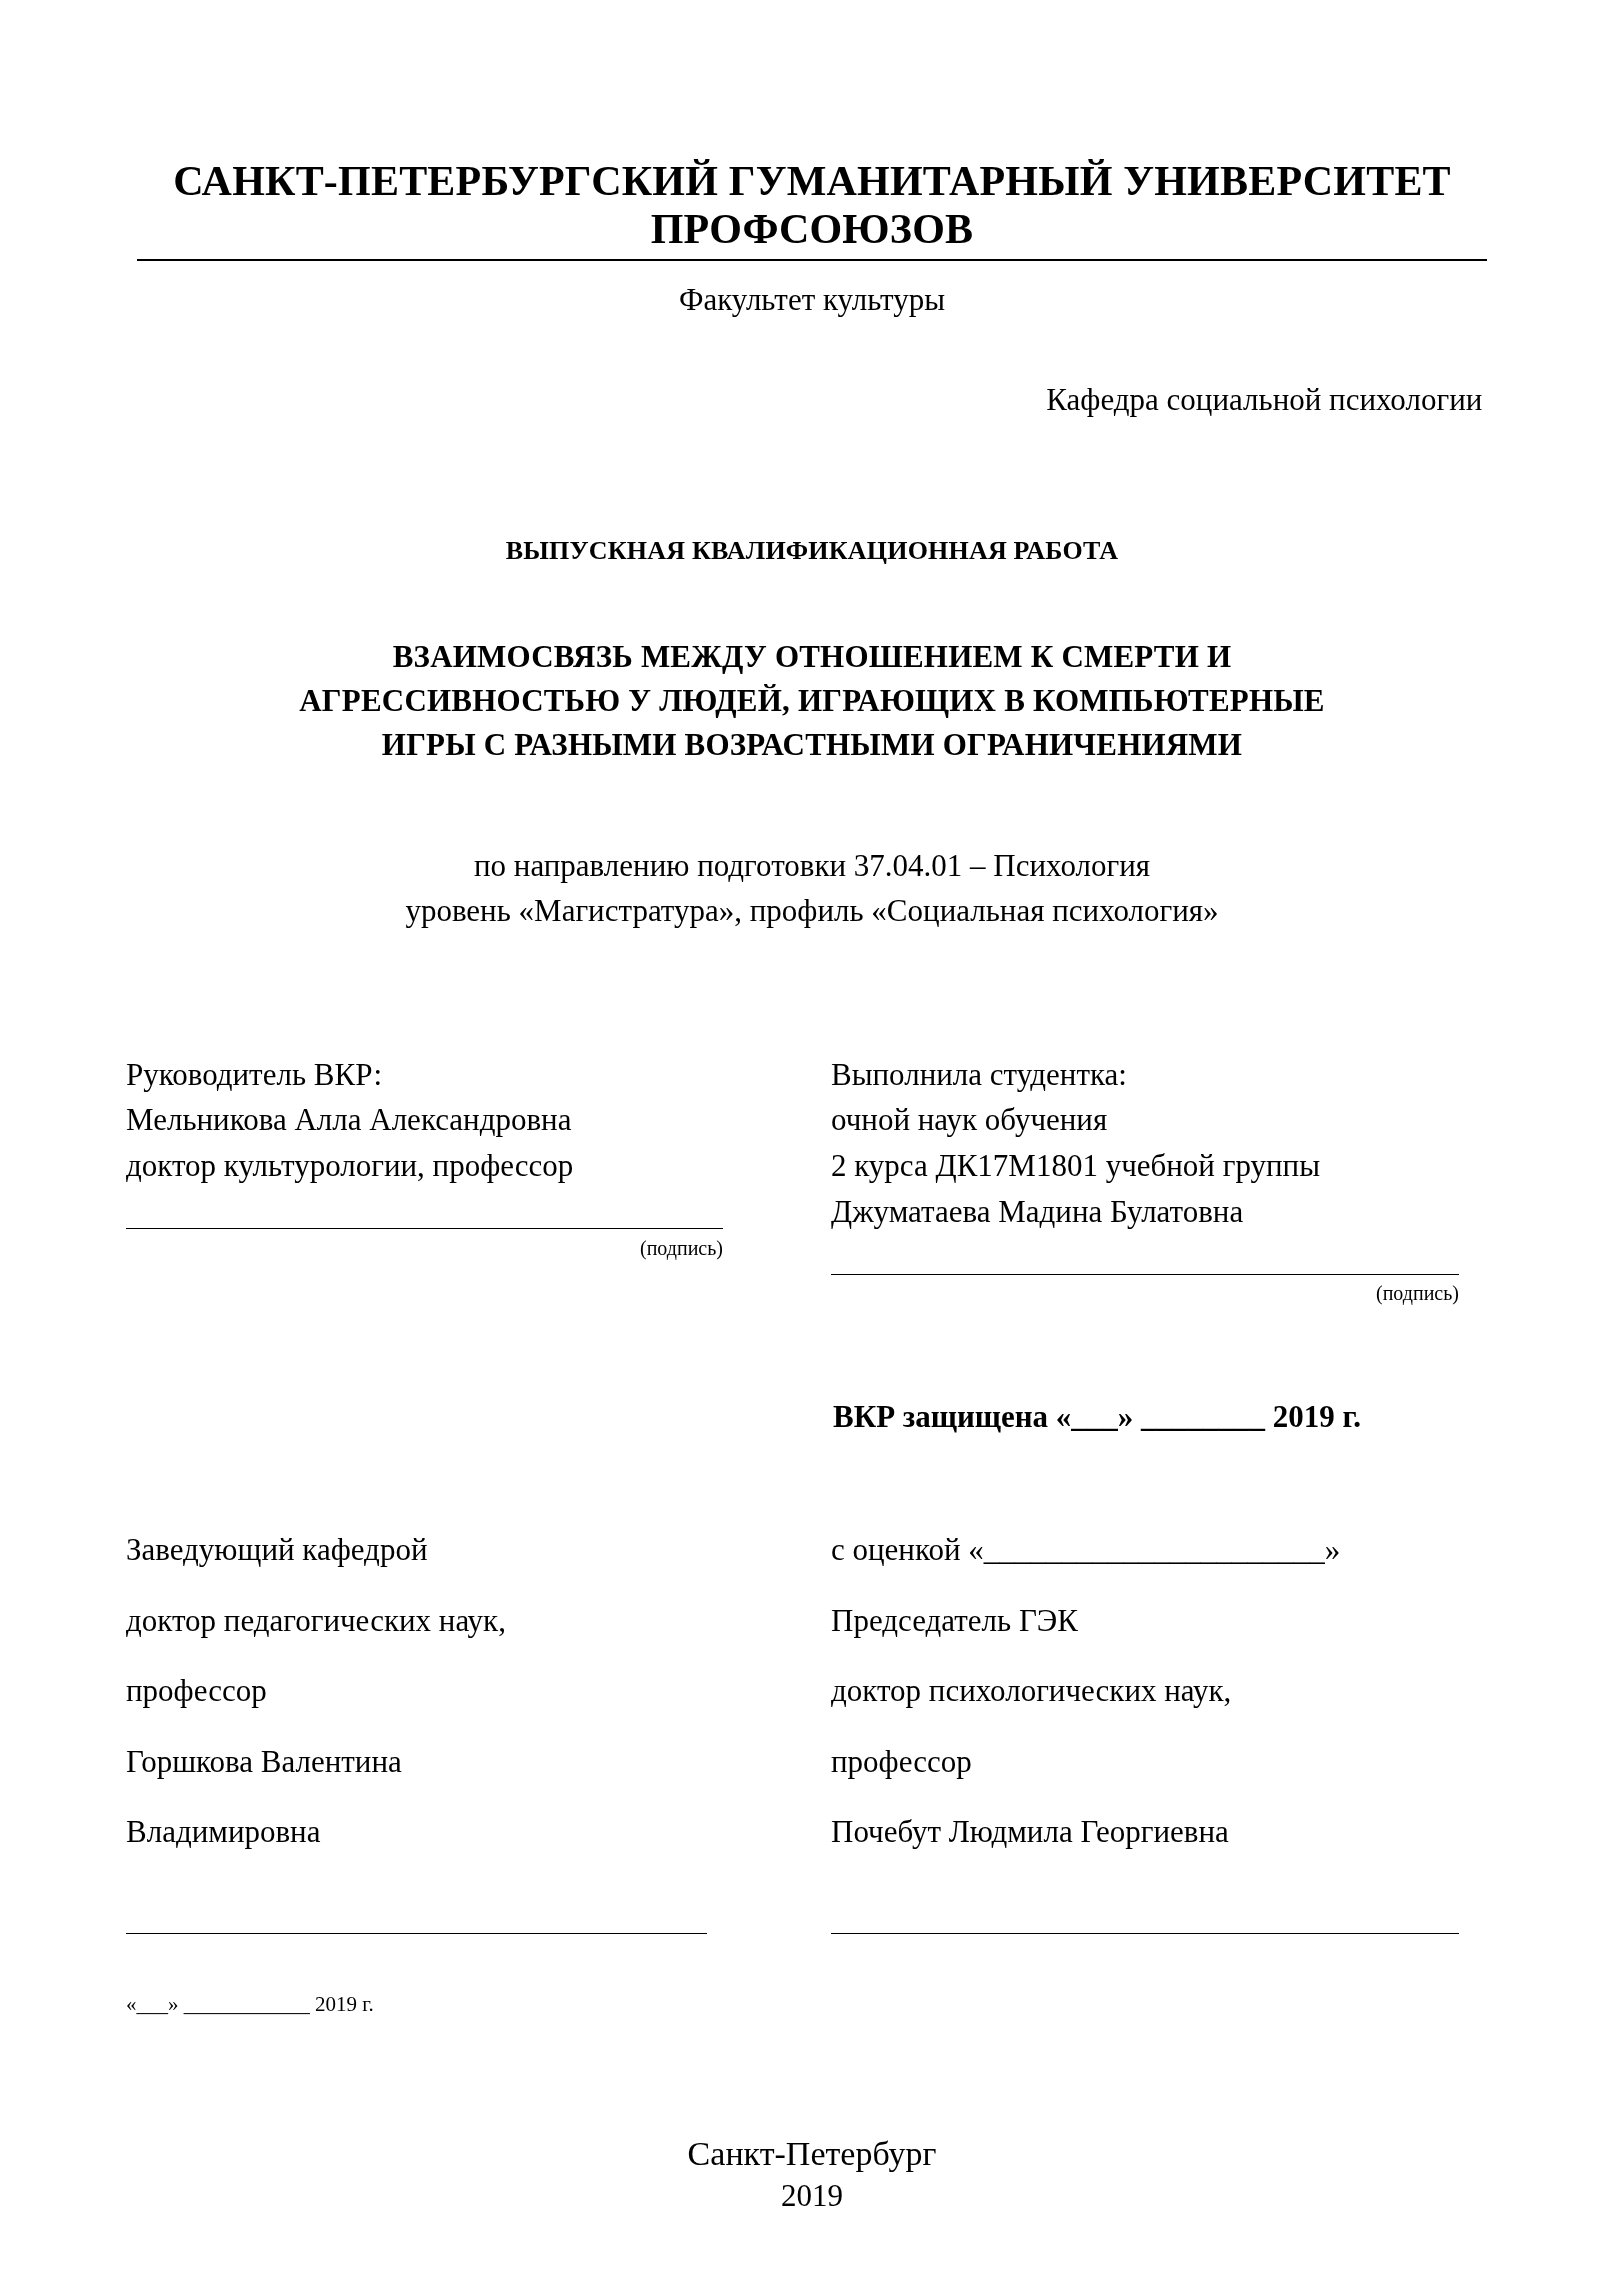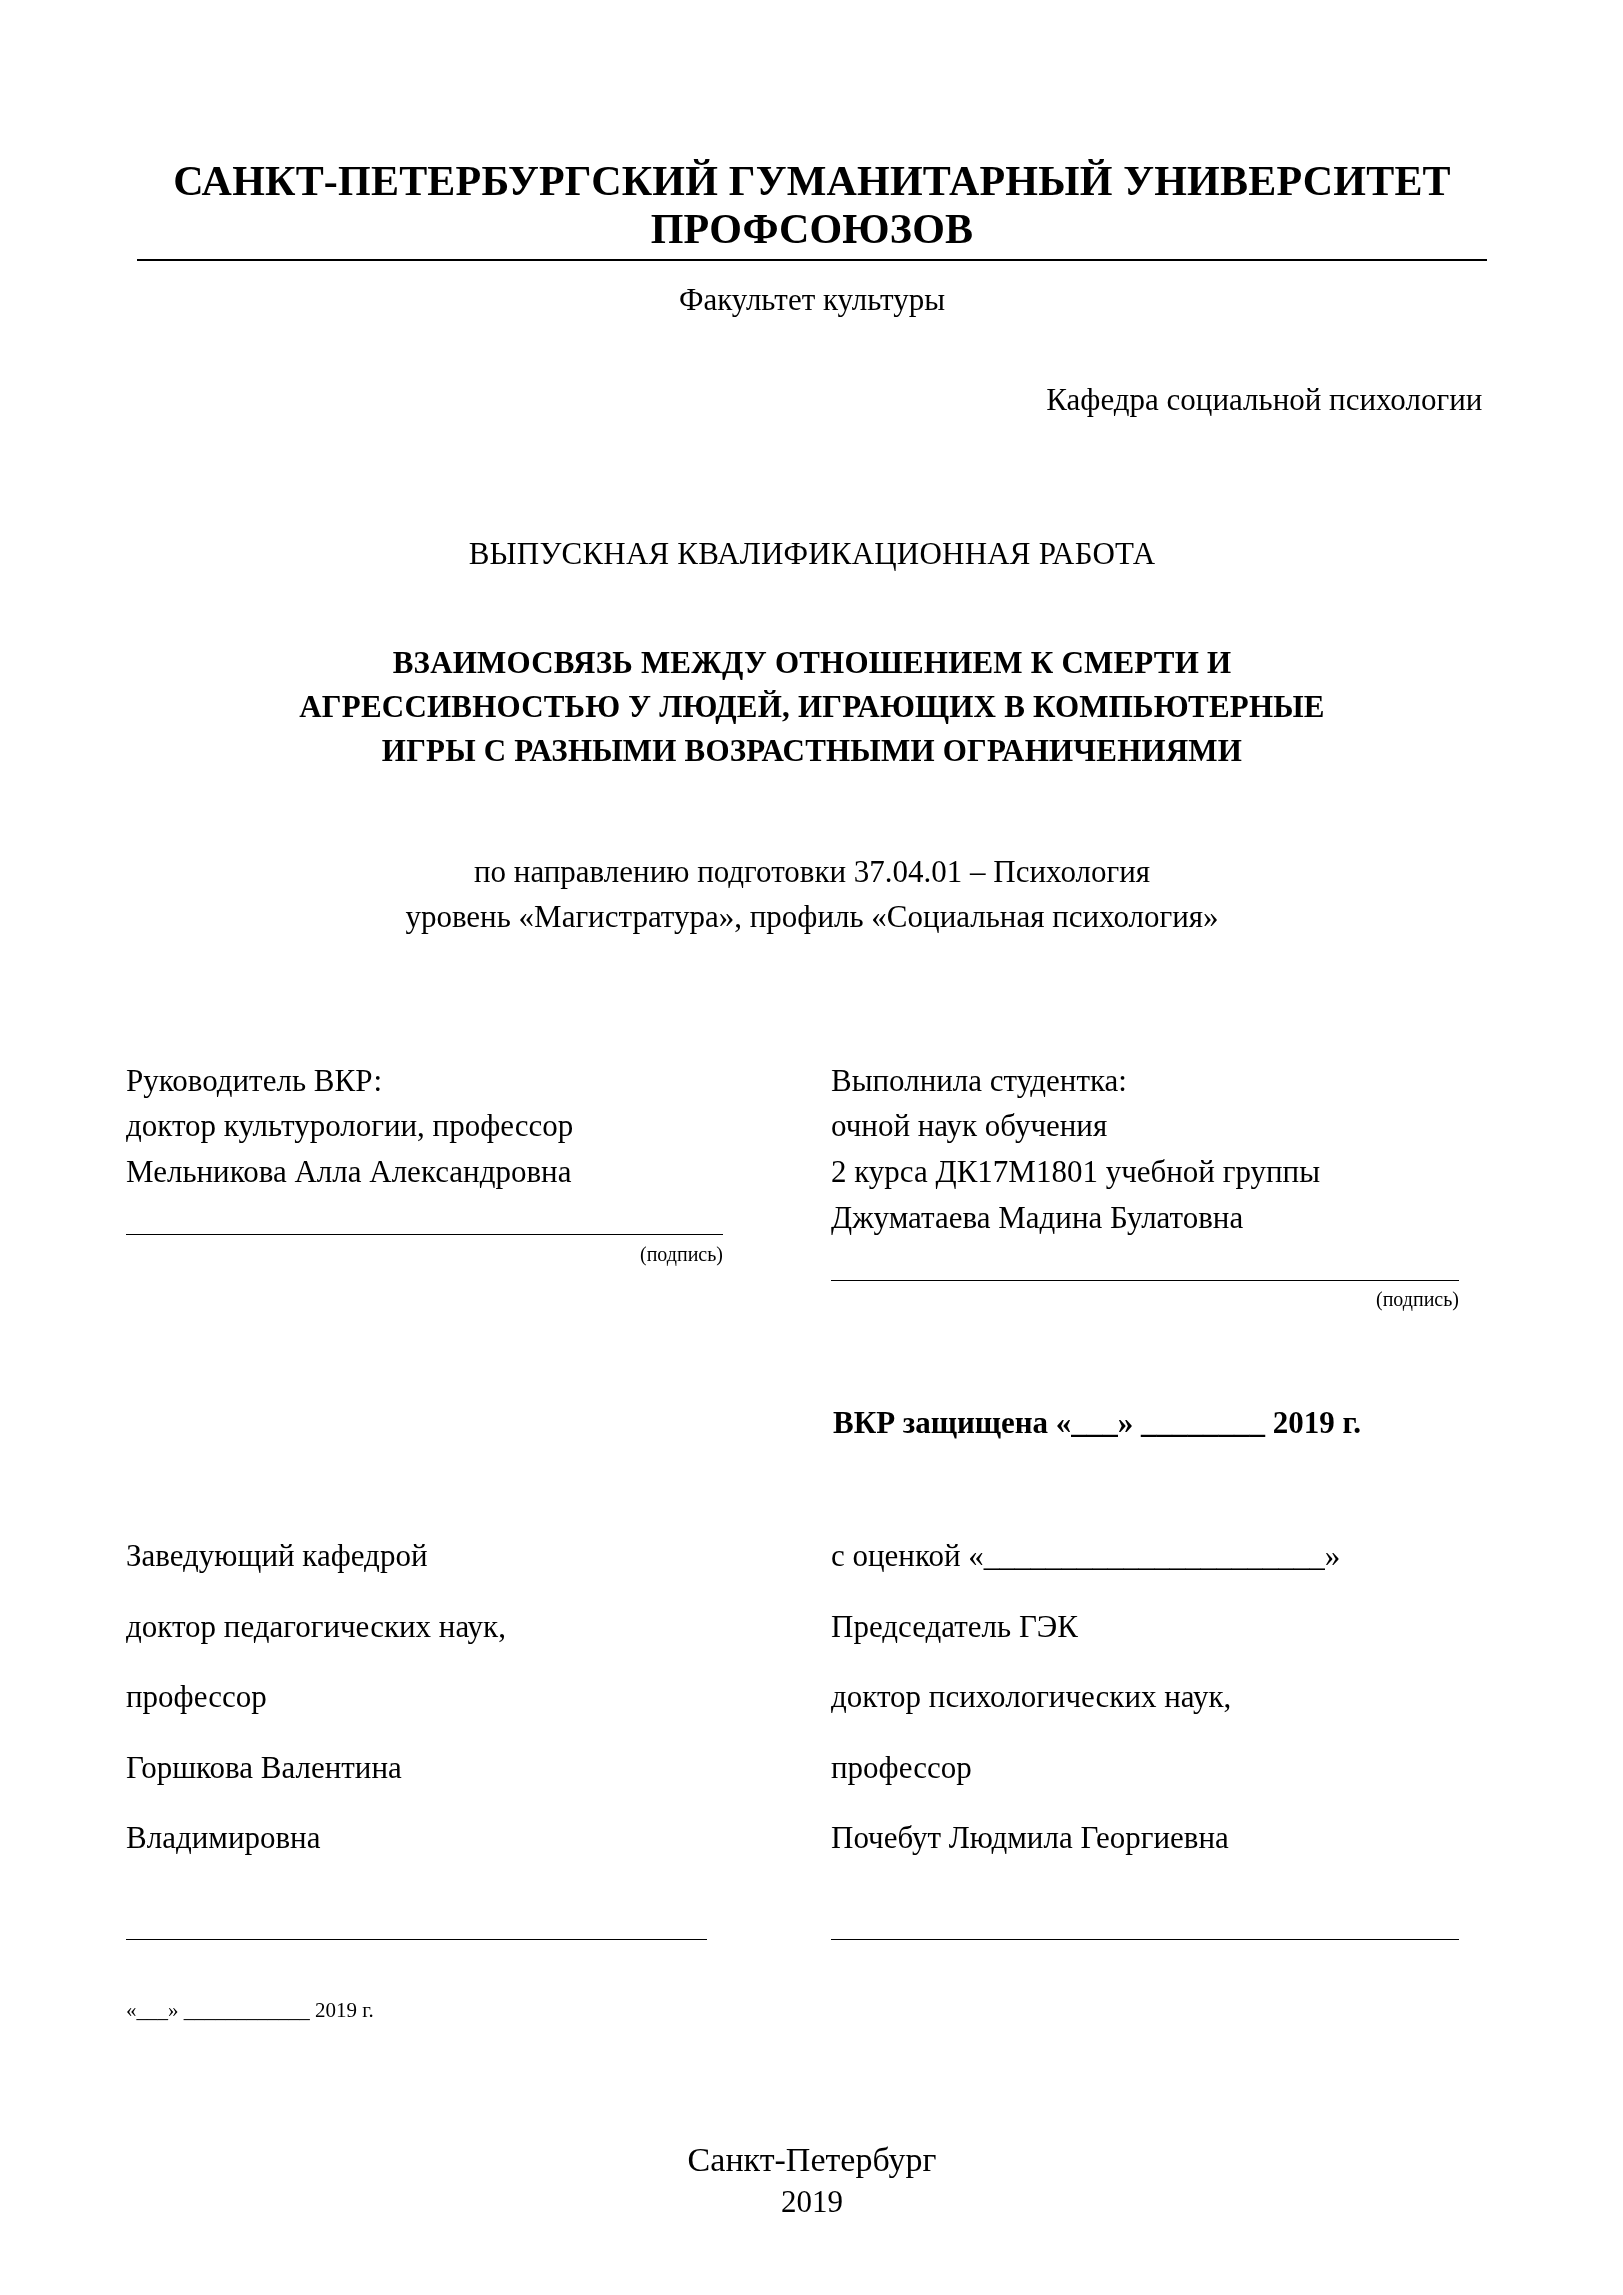--- a/index.html
+++ b/index.html
@@ -52,8 +52,8 @@
   
   .worktype {
     text-align: center;
-    font-weight: normal;
-    font-size: 31px;
+    font-weight: bold;
+    font-size: 26px;
     margin-top: 118px;
     letter-spacing: 0.2px;
   }

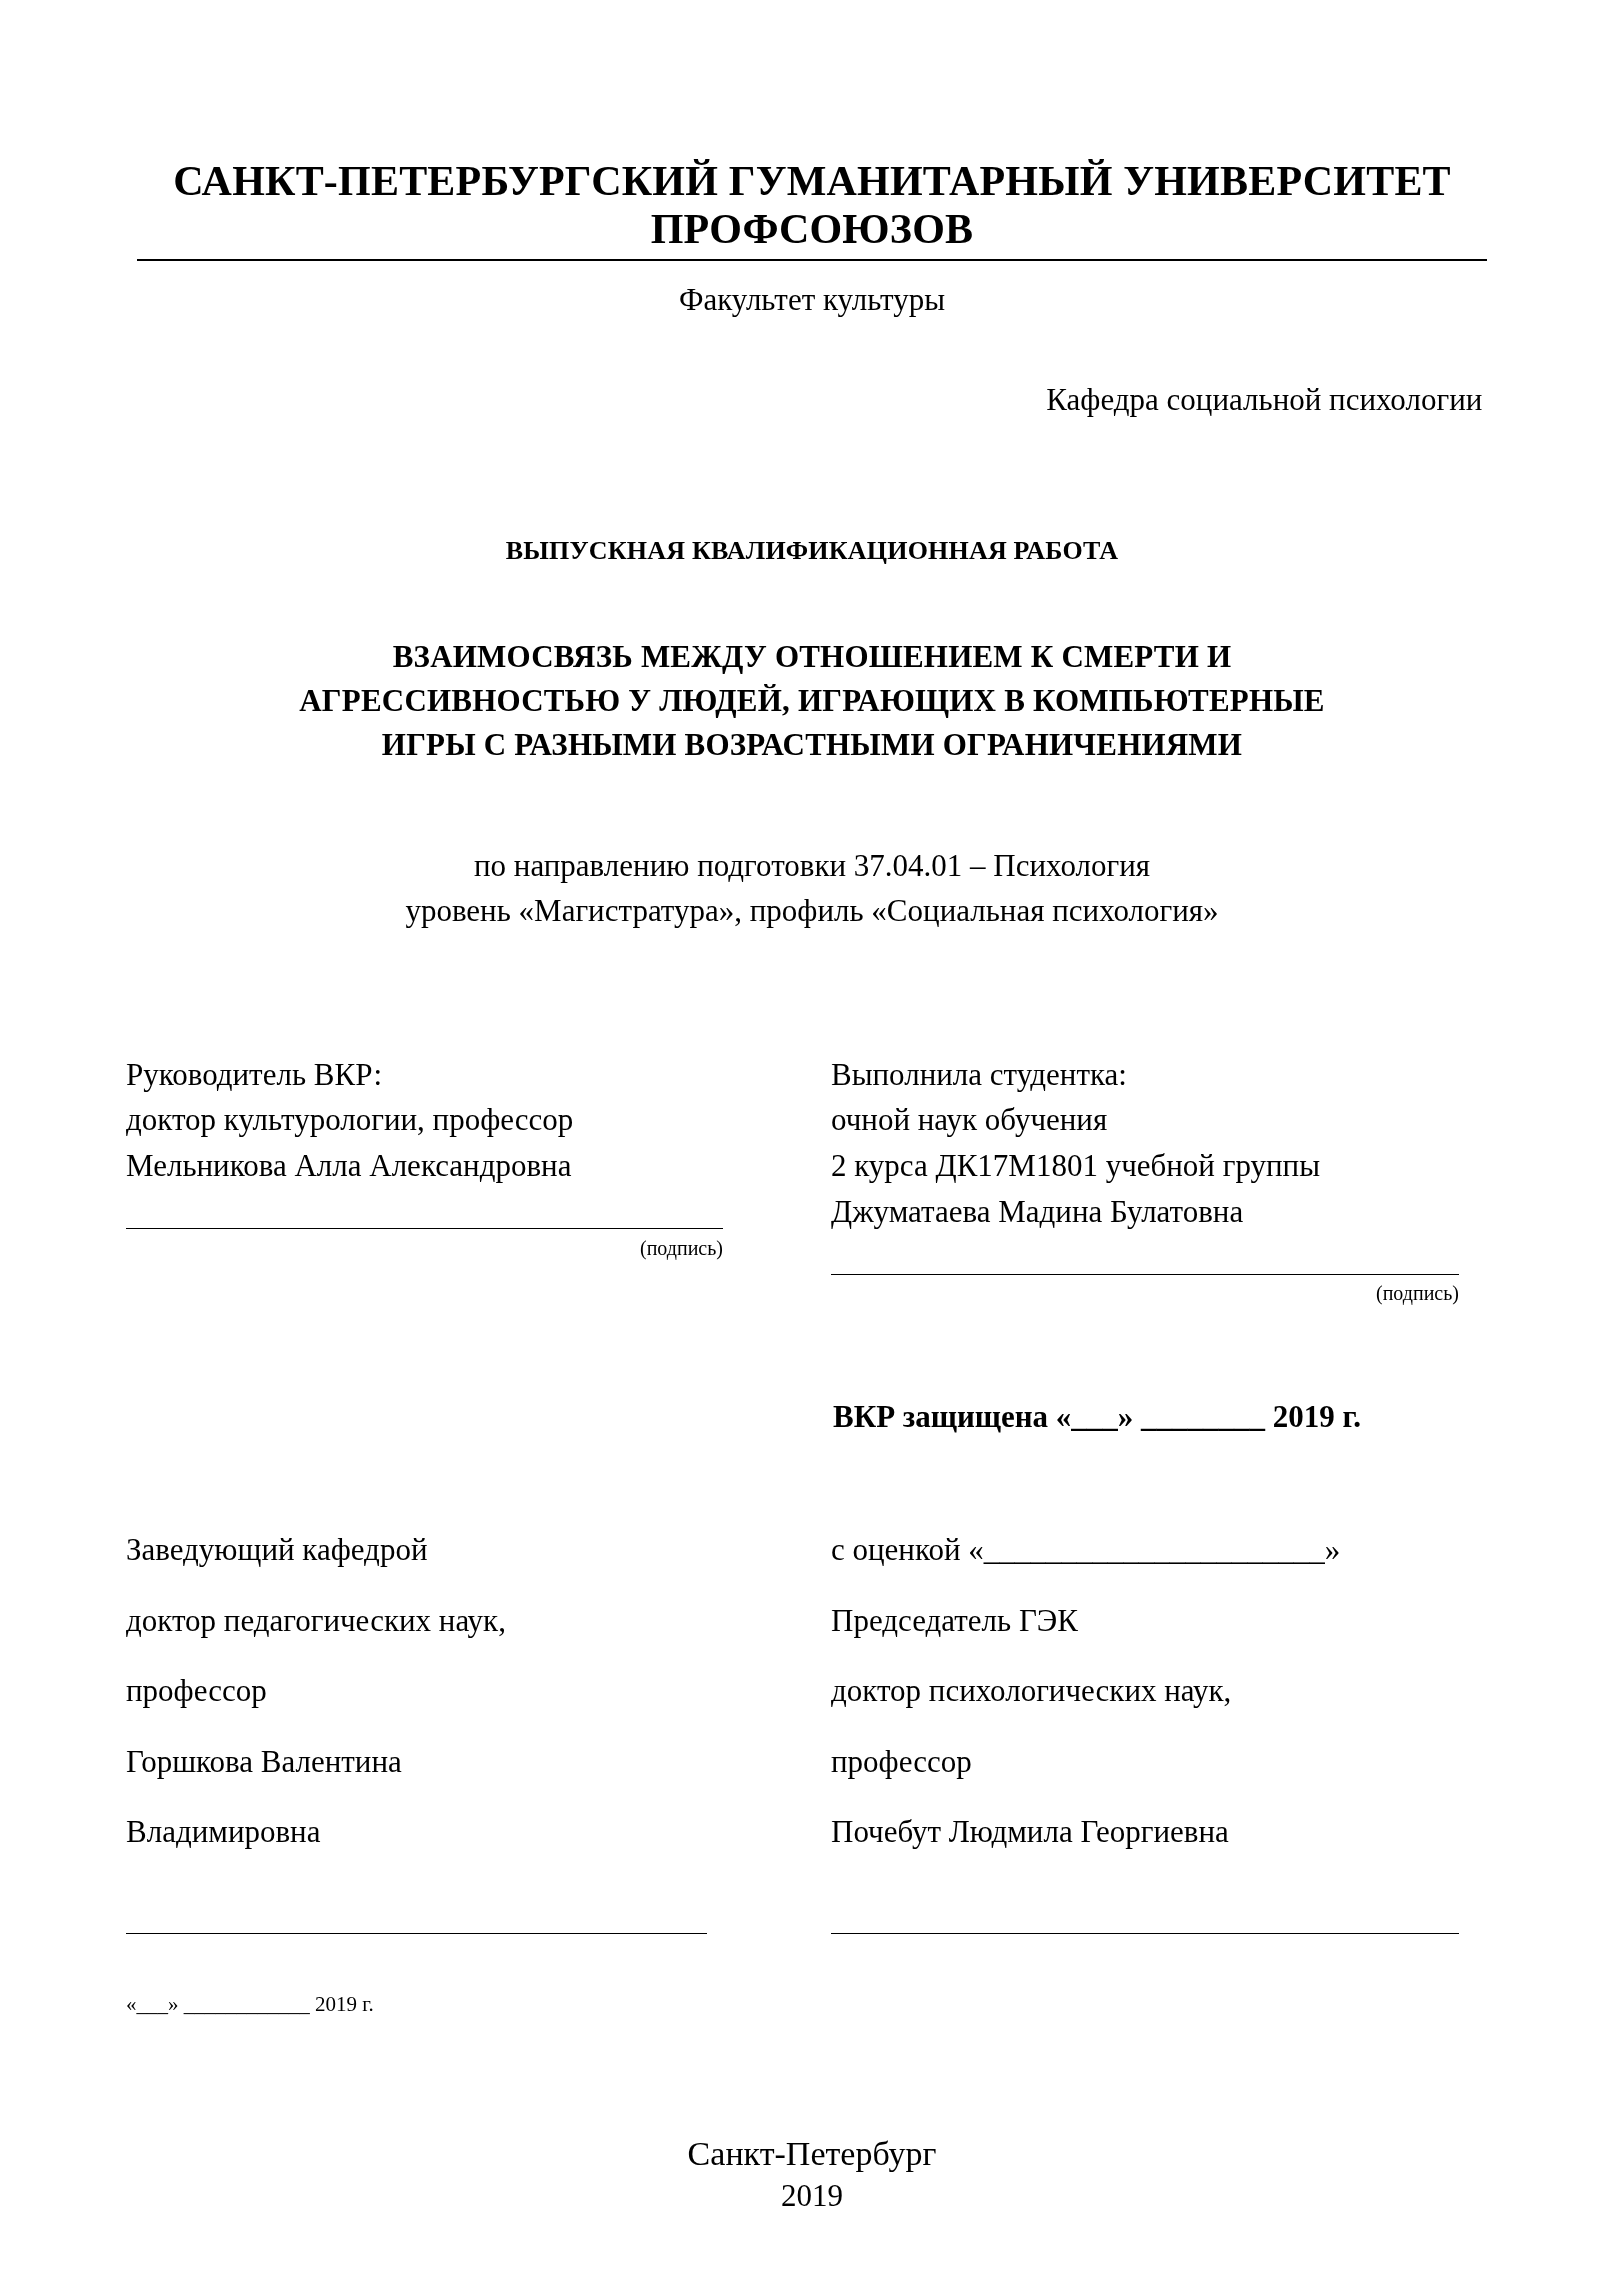--- a/index.html
+++ b/index.html
@@ -188,8 +188,8 @@
     <div class="cols">
       <div class="col-left">
         <div class="ln">Руководитель ВКР:</div>
+        <div class="ln">Мельникова Алла Александровна</div>
         <div class="ln">доктор культурологии, профессор</div>
-        <div class="ln">Мельникова Алла Александровна</div>
         <div class="sigline left"></div>
         <div class="sigcap left">(подпись)</div>
       </div>

